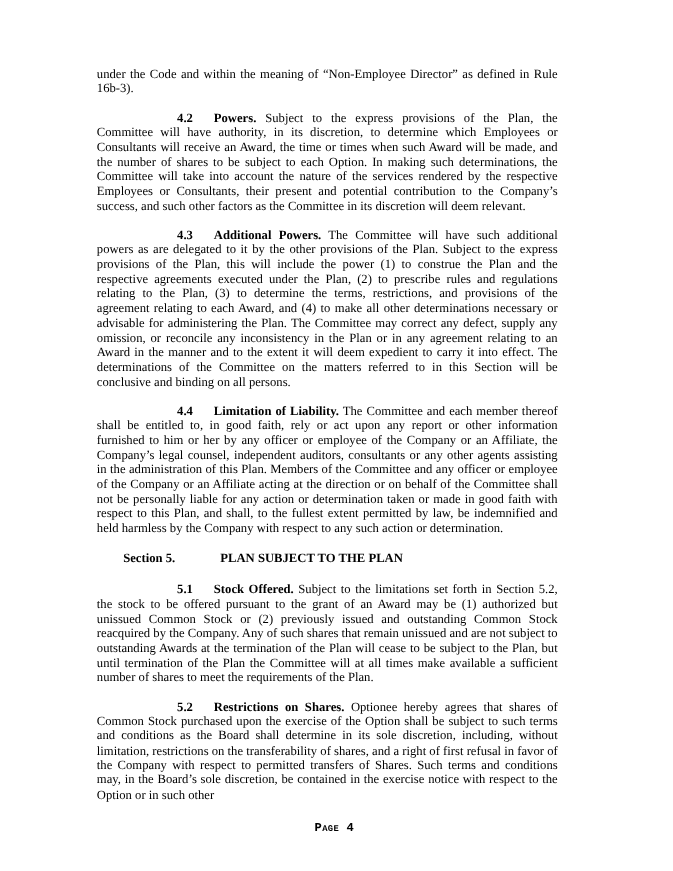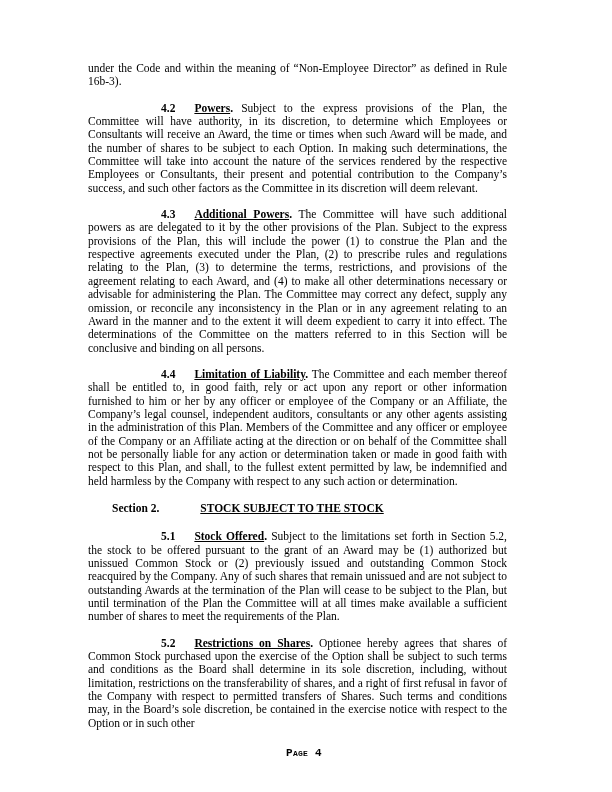--- a/index.html
+++ b/index.html
@@ -43,7 +43,7 @@
     text-align: left;
   }
   .b { font-weight: bold; }
-  .u { text-decoration: underline; }
+  .u { }
   .tab {
     display: inline-block;
     width: 19px;

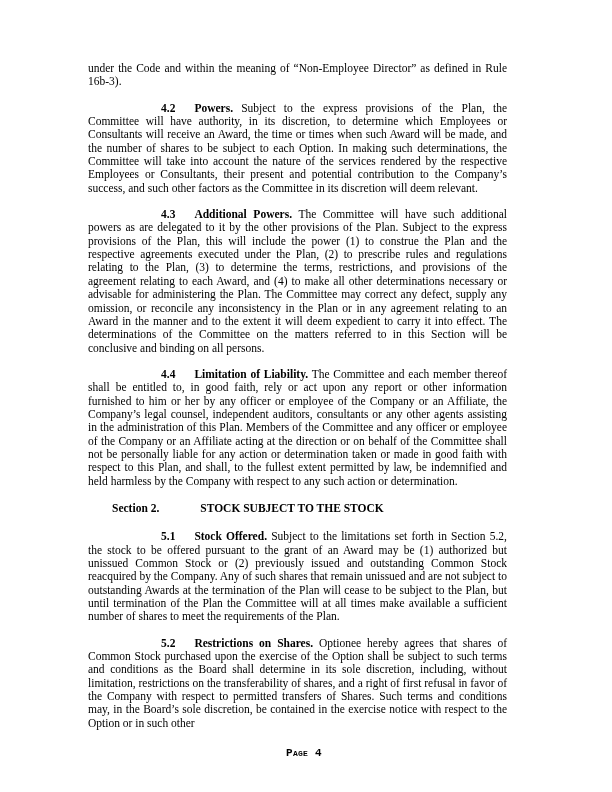--- a/index.html
+++ b/index.html
@@ -81,7 +81,7 @@
 
     <p class="para numbered"><span class="b">4.4</span><span class="tab"></span><span class="b u">Limitation of Liability</span><span class="b">.</span> <span>The Committee and each member thereof shall be entitled to, in good faith, rely or act upon any report or other information furnished to him or her by any officer or employee of the Company or an Affiliate, the Company’s legal counsel, independent auditors, consultants or any other agents assisting in the administration of this Plan. Members of the Committee and any officer or employee of the Company or an Affiliate acting at the direction or on behalf of the Committee shall not be personally liable for any action or determination taken or made in good faith with respect to this Plan, and shall, to the fullest extent permitted by law, be indemnified and held harmless by the Company with respect to any such action or determination.</span></p>
 
-    <p class="section-line"><span class="b">Section 2.</span><span class="tab-wide"></span><span class="b u">STOCK SUBJECT TO THE STOCK</span></p>
+    <p class="section-line"><span class="b">Section 5.</span><span class="tab-wide"></span><span class="b u">STOCK SUBJECT TO THE STOCK</span></p>
 
     <p class="para numbered"><span class="b">5.1</span><span class="tab"></span><span class="b u">Stock Offered</span><span class="b">.</span> <span>Subject to the limitations set forth in Section 5.2, the stock to be offered pursuant to the grant of an Award may be (1) authorized but unissued Common Stock or (2) previously issued and outstanding Common Stock reacquired by the Company. Any of such shares that remain unissued and are not subject to outstanding Awards at the termination of the Plan will cease to be subject to the Plan, but until termination of the Plan the Committee will at all times make available a sufficient number of shares to meet the requirements of the Plan.</span></p>
 

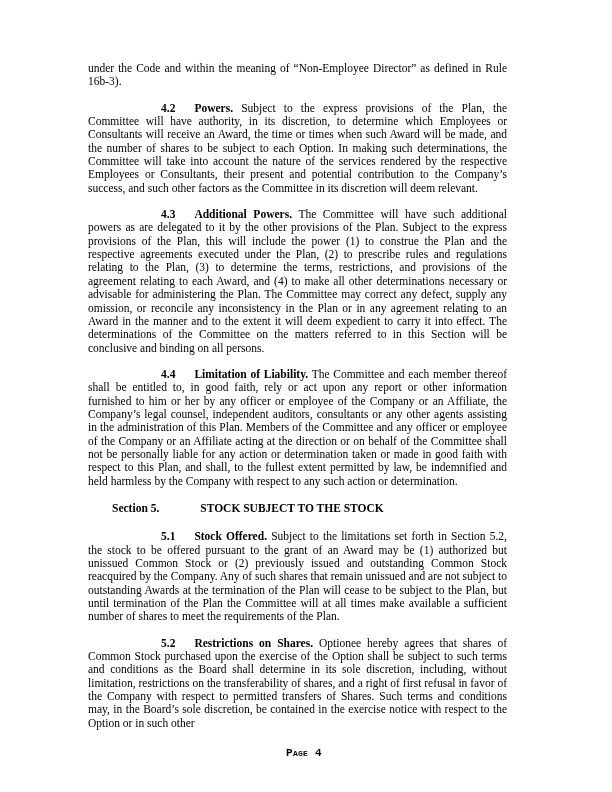--- a/index.html
+++ b/index.html
@@ -81,7 +81,7 @@
 
     <p class="para numbered"><span class="b">4.4</span><span class="tab"></span><span class="b u">Limitation of Liability</span><span class="b">.</span> <span>The Committee and each member thereof shall be entitled to, in good faith, rely or act upon any report or other information furnished to him or her by any officer or employee of the Company or an Affiliate, the Company’s legal counsel, independent auditors, consultants or any other agents assisting in the administration of this Plan. Members of the Committee and any officer or employee of the Company or an Affiliate acting at the direction or on behalf of the Committee shall not be personally liable for any action or determination taken or made in good faith with respect to this Plan, and shall, to the fullest extent permitted by law, be indemnified and held harmless by the Company with respect to any such action or determination.</span></p>
 
-    <p class="section-line"><span class="b">Section 5.</span><span class="tab-wide"></span><span class="b u">STOCK SUBJECT TO THE STOCK</span></p>
+    <p class="section-line"><span class="b">Section 5.</span><span class="tab-wide"></span><span class="b u">PLAN SUBJECT TO THE PLAN</span></p>
 
     <p class="para numbered"><span class="b">5.1</span><span class="tab"></span><span class="b u">Stock Offered</span><span class="b">.</span> <span>Subject to the limitations set forth in Section 5.2, the stock to be offered pursuant to the grant of an Award may be (1) authorized but unissued Common Stock or (2) previously issued and outstanding Common Stock reacquired by the Company. Any of such shares that remain unissued and are not subject to outstanding Awards at the termination of the Plan will cease to be subject to the Plan, but until termination of the Plan the Committee will at all times make available a sufficient number of shares to meet the requirements of the Plan.</span></p>
 

